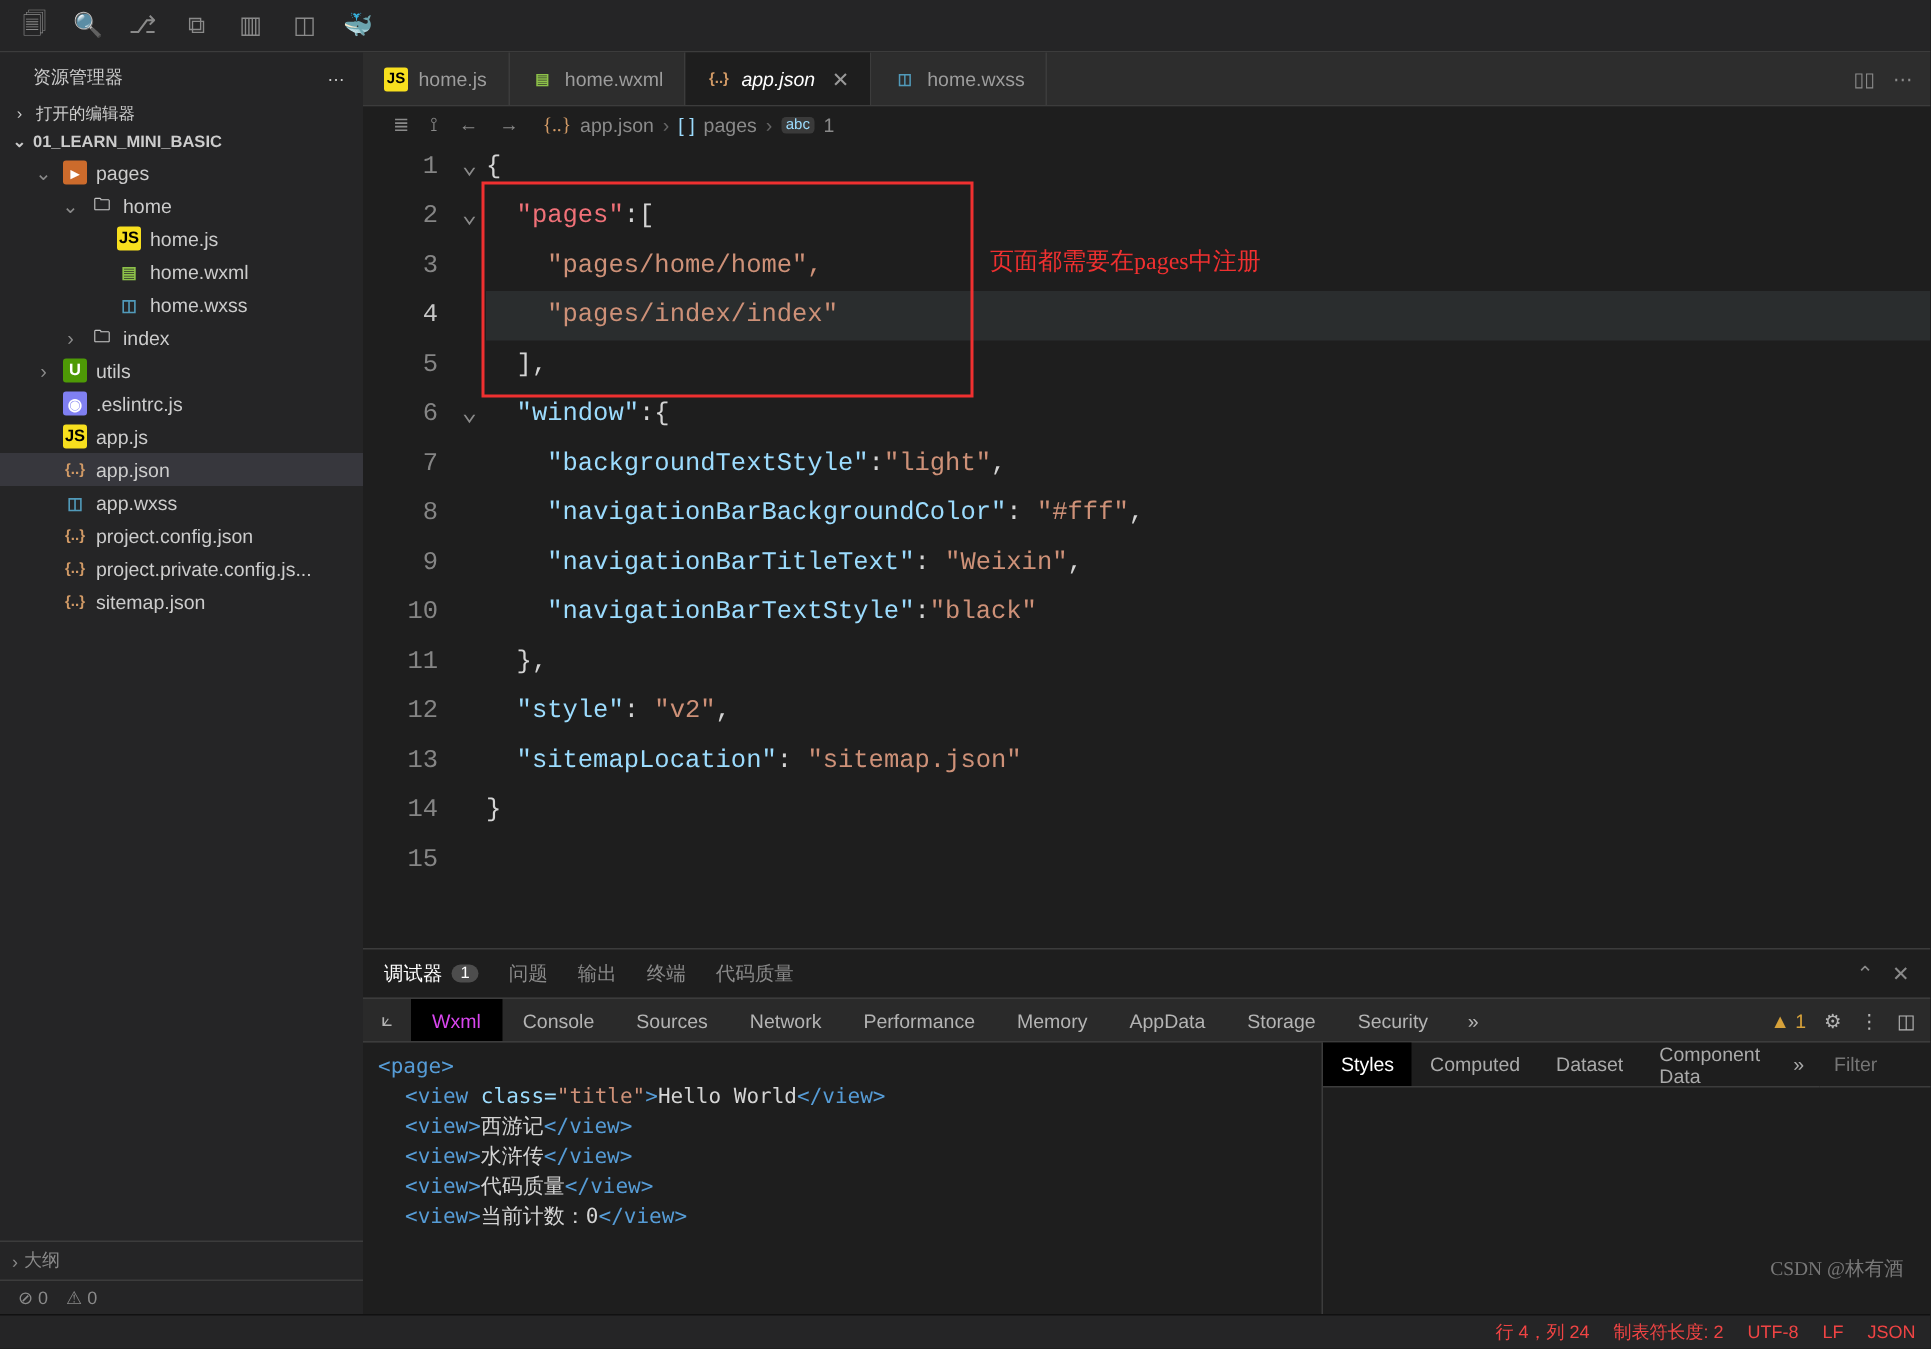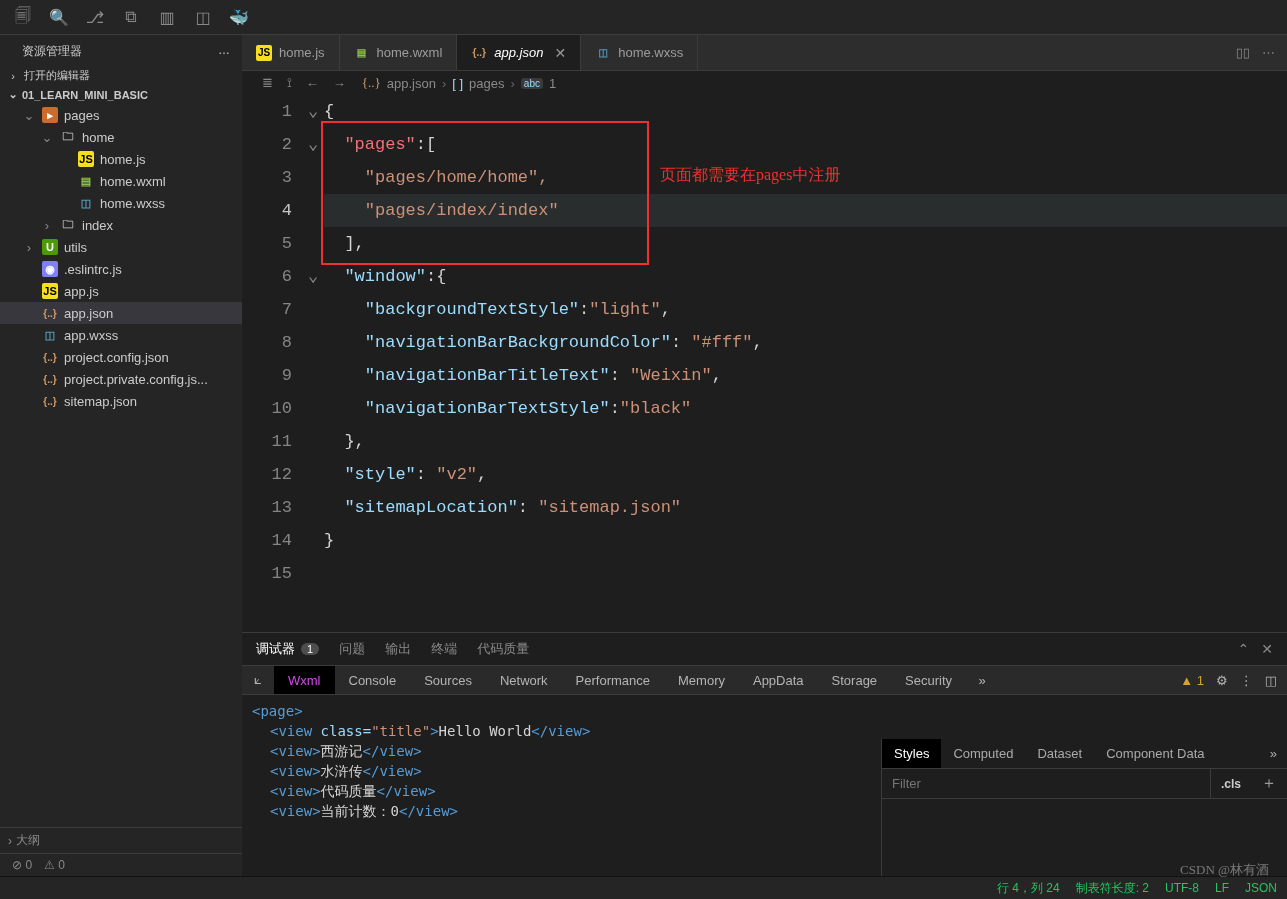--- a/index.html
+++ b/index.html
@@ -103,7 +103,7 @@
   .wxml-pane .attr{color:#9cdcfe;}
   .wxml-pane .val{color:#ce9178;}
   .wxml-pane .txt{color:#d4d4d4;}
-  .styles-pane{width:406px;border-left:1px solid var(--border);display:flex;flex-direction:column;margin-top:44px;}
+  .styles-pane{width:406px;border-left:1px solid var(--border);display:flex;}
   .styles-tabs{display:flex;height:30px;align-items:center;border-bottom:1px solid var(--border);}
   .styles-tabs .stab{padding:0 12px;height:100%;display:flex;align-items:center;color:#aaa;cursor:pointer;font-size:13px;}
   .styles-tabs .stab.active{background:#000;color:#fff;}

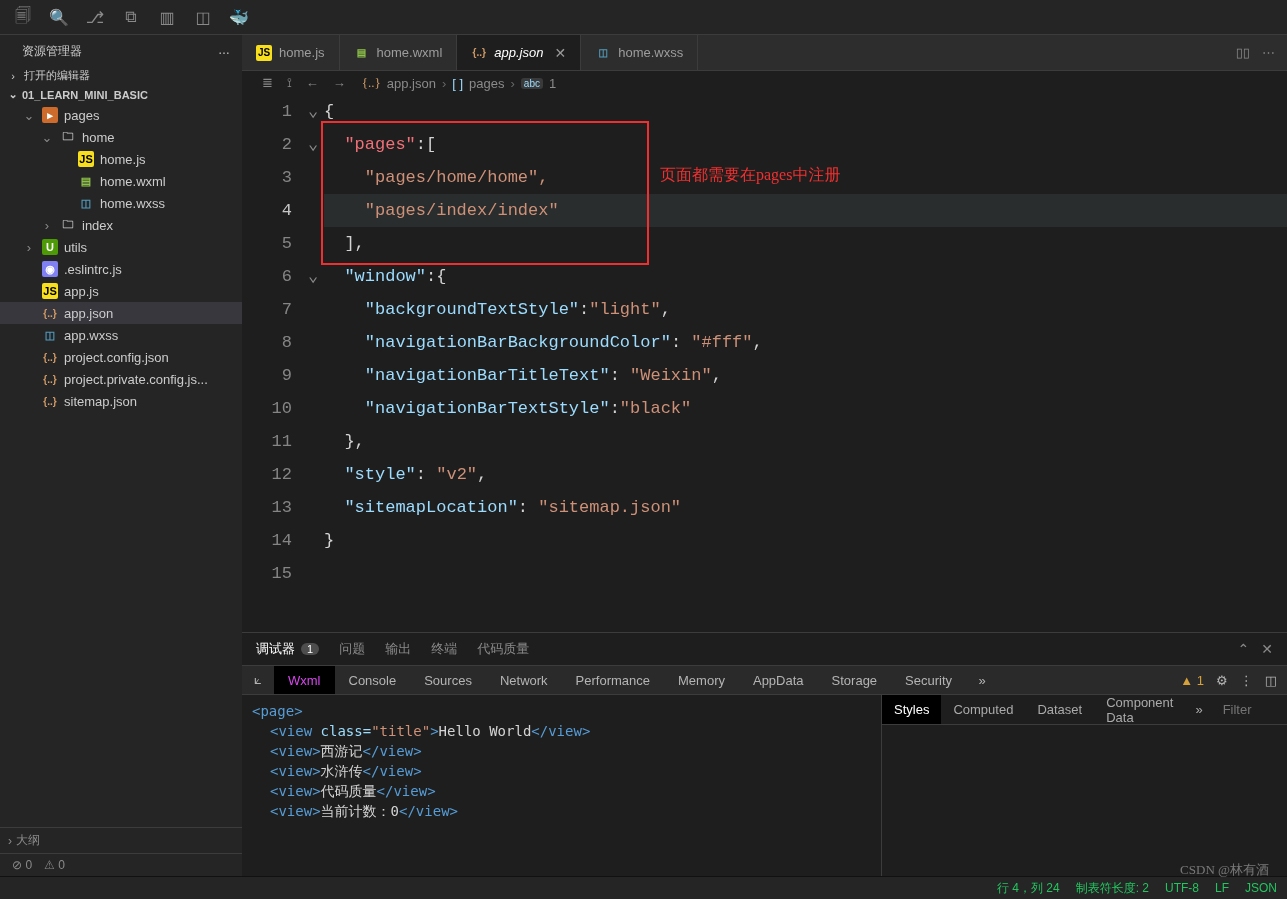--- a/index.html
+++ b/index.html
@@ -116,7 +116,7 @@
   
   .statusbar{height:23px;background:var(--bg-statusbar);display:flex;align-items:center;padding:0 10px;font-size:12px;color:#22c55e;border-top:1px solid #111;}
   .statusbar .sb-right{margin-left:auto;display:flex;gap:16px;align-items:center;}
-  .watermark{position:absolute;right:18px;bottom:20px;color:#c0c0c0;font-size:13px;opacity:0.55;font-family:"Microsoft YaHei";}
+  .watermark{position:absolute;right:18px;bottom:44px;color:#c0c0c0;font-size:13px;opacity:0.55;font-family:"Microsoft YaHei";}
 </style>
 </head>
 <body>

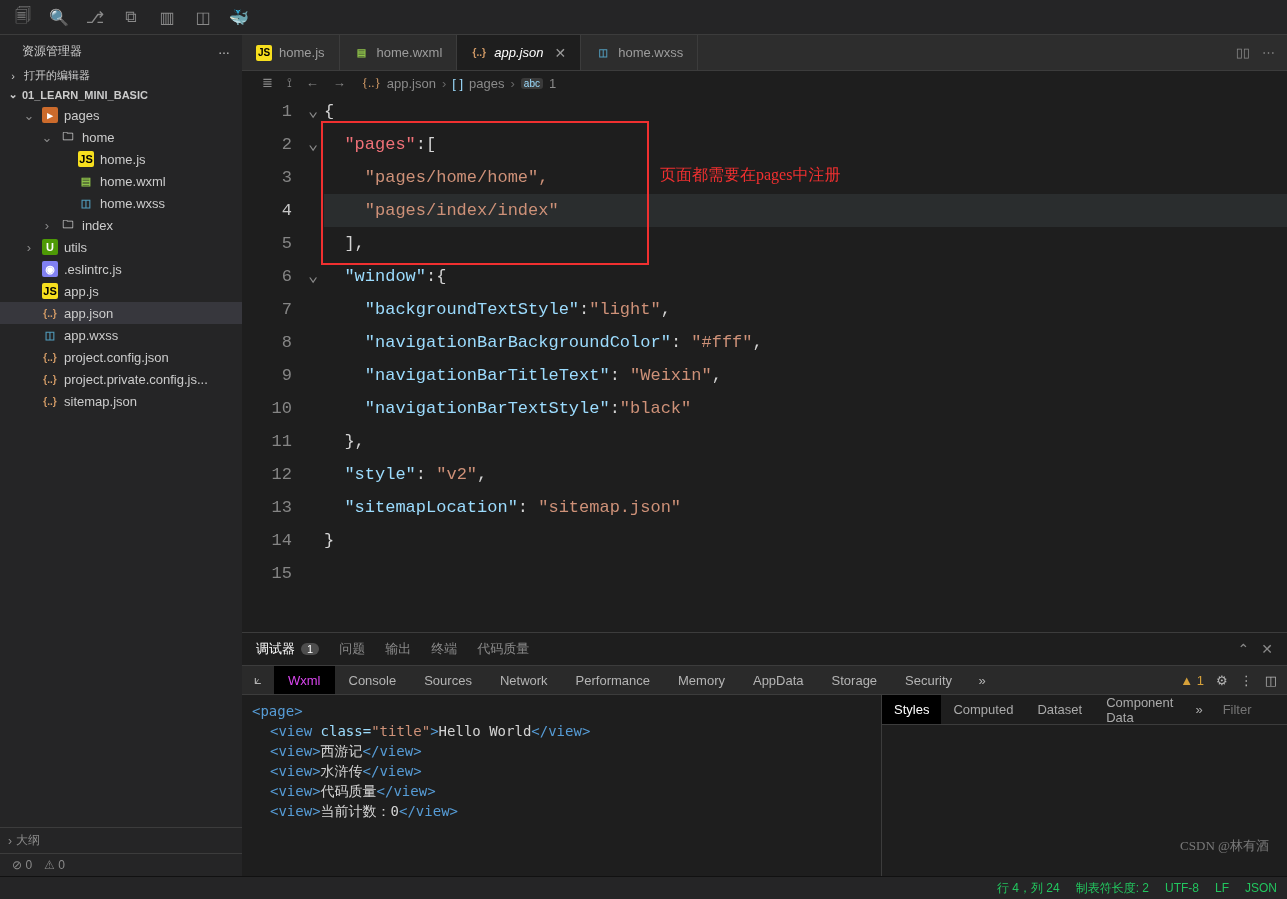--- a/index.html
+++ b/index.html
@@ -114,7 +114,7 @@
   .filter-row .plus{padding:0 10px;color:#999;font-size:16px;}
 
   
-  .statusbar{height:23px;background:var(--bg-statusbar);display:flex;align-items:center;padding:0 10px;font-size:12px;color:#22c55e;border-top:1px solid #111;}
+  .statusbar{height:23px;background:var(--bg-statusbar);display:flex;align-items:center;padding:0 10px;font-size:12px;color:#ef4444;border-top:1px solid #111;}
   .statusbar .sb-right{margin-left:auto;display:flex;gap:16px;align-items:center;}
   .watermark{position:absolute;right:18px;bottom:44px;color:#c0c0c0;font-size:13px;opacity:0.55;font-family:"Microsoft YaHei";}
 </style>

